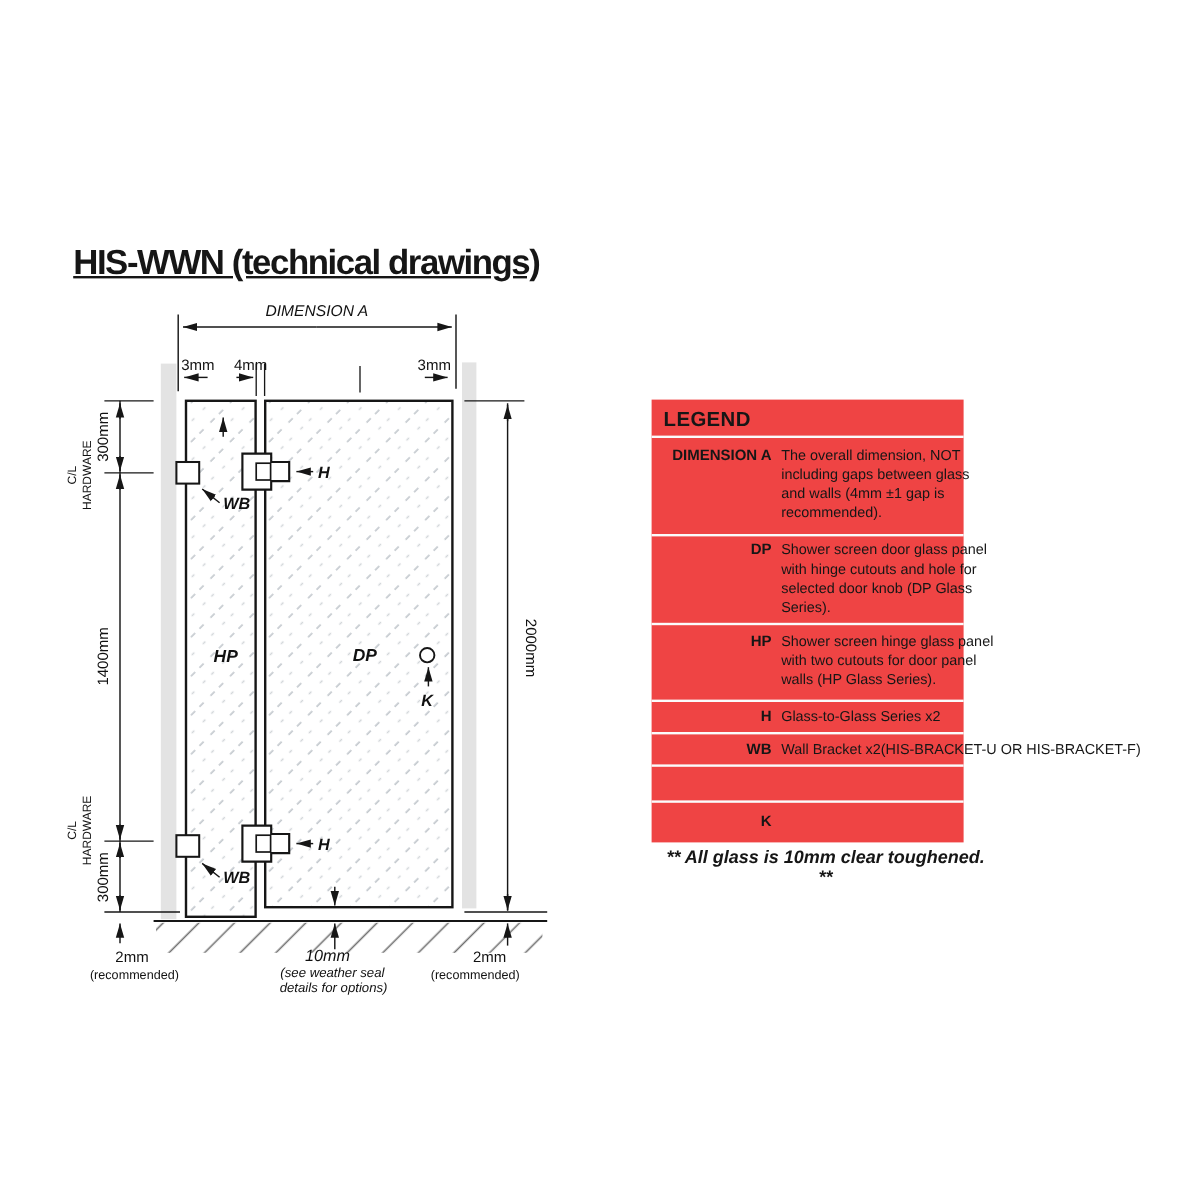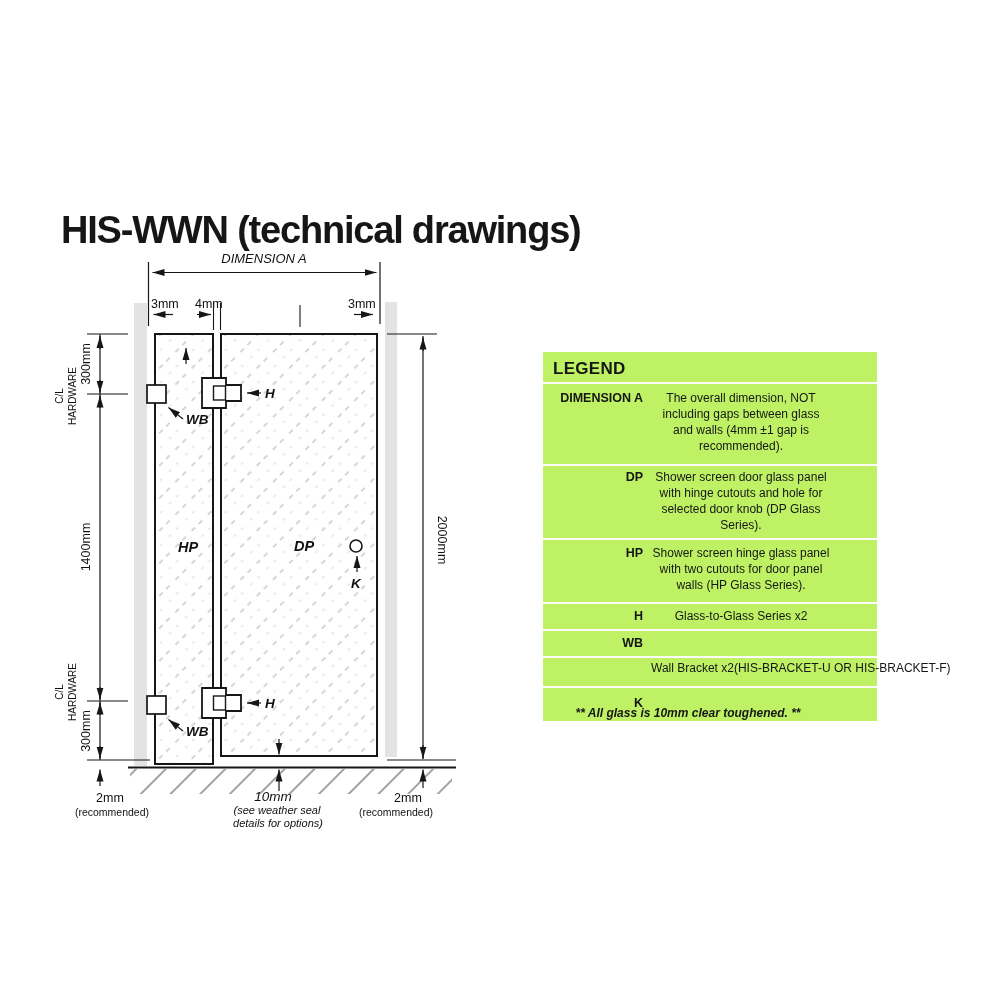--- a/index.html
+++ b/index.html
@@ -5,8 +5,8 @@
   html,body{margin:0;padding:0;background:#fff;}
   #canvas{position:relative;width:1000px;height:1000px;background:#ffffff;overflow:hidden;
           font-family:"Liberation Sans", sans-serif;color:#161616;}
-  #page-title{position:absolute;left:61px;top:184px;font-size:38px;font-weight:bold;
-              letter-spacing:-1.2px;white-space:nowrap;}
+  #page-title{position:absolute;left:61px;top:184px;font-size:29px;font-weight:bold;
+              letter-spacing:-1.2px;white-space:nowrap;text-decoration:underline;}
   svg.drawing{position:absolute;left:0;top:0;}
   svg .dl{stroke:#161616;stroke-width:1.2;fill:none;}
   svg .xl{stroke:#161616;stroke-width:1.1;fill:none;}

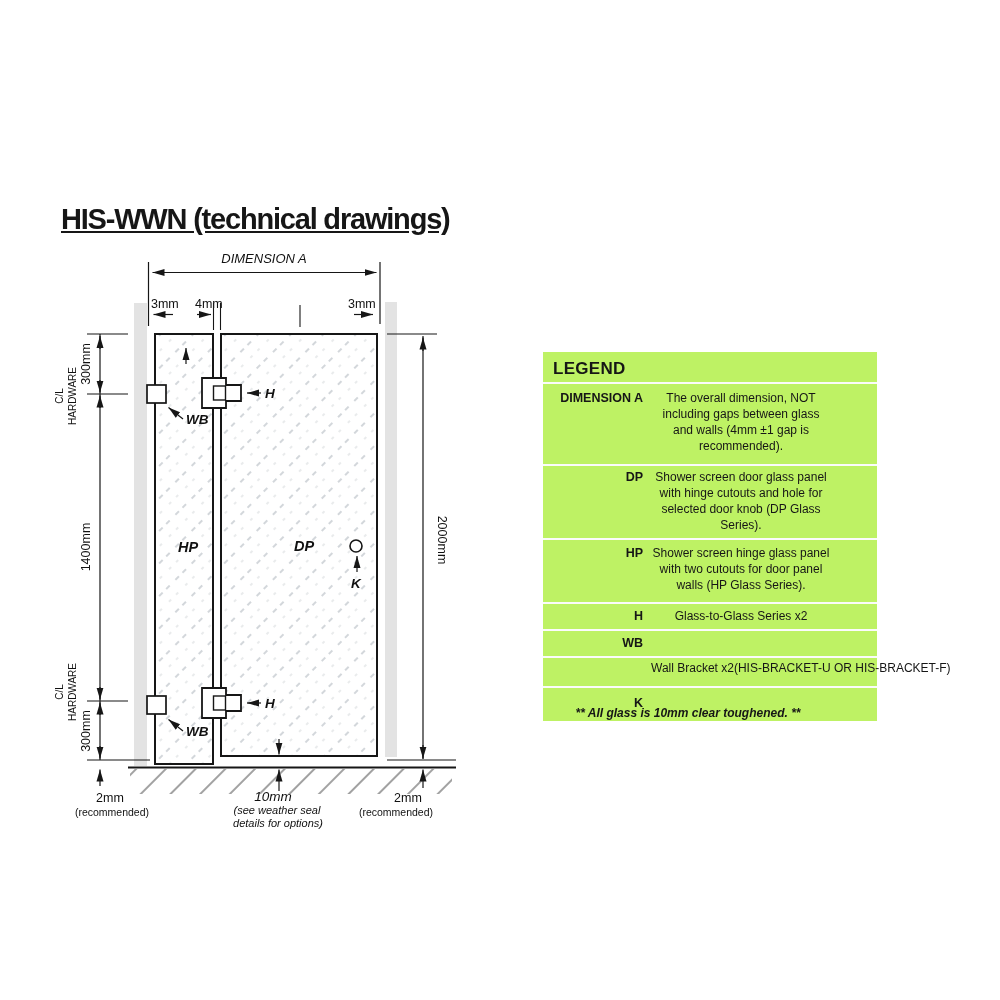--- a/index.html
+++ b/index.html
@@ -20,7 +20,7 @@
   .lbl{font:italic bold 13.5px "Liberation Sans", sans-serif;}
   .lblBig{font:italic bold 14.5px "Liberation Sans", sans-serif;}
 
-  .legend{position:absolute;left:543px;top:352px;width:334px;background:#bef264;}
+  .legend{position:absolute;left:543px;top:333px;width:260px;background:#ef4444;}
   .legend-title{height:30px;box-sizing:border-box;padding:7px 0 0 10px;
                 font-size:17px;font-weight:bold;letter-spacing:.3px;}
   .lrow{display:flex;border-top:2px solid #fbfbfb;box-sizing:border-box;}

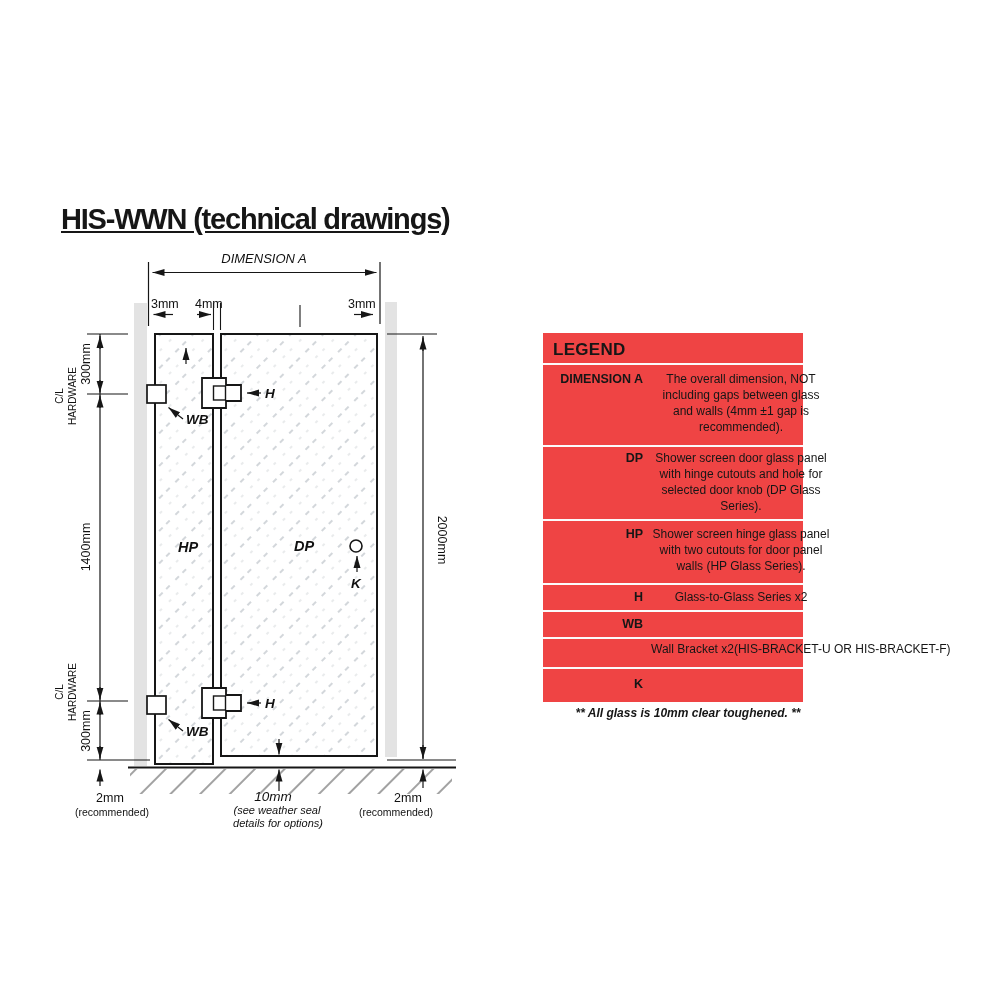--- a/index.html
+++ b/index.html
@@ -25,7 +25,7 @@
                 font-size:17px;font-weight:bold;letter-spacing:.3px;}
   .lrow{display:flex;border-top:2px solid #fbfbfb;box-sizing:border-box;}
   .lkey{width:100px;flex:none;text-align:right;font-weight:bold;font-size:12.5px;}
-  .ldesc{margin-left:8px;width:180px;flex:none;font-size:12px;line-height:15.9px;text-align:center;}
+  .ldesc{margin-left:8px;width:180px;flex:none;font-size:12px;line-height:15.9px;}
   .r0{height:82px;padding-top:7px;}
   .r1{height:74px;padding-top:4px;}
   .r2{height:64px;padding-top:6px;}

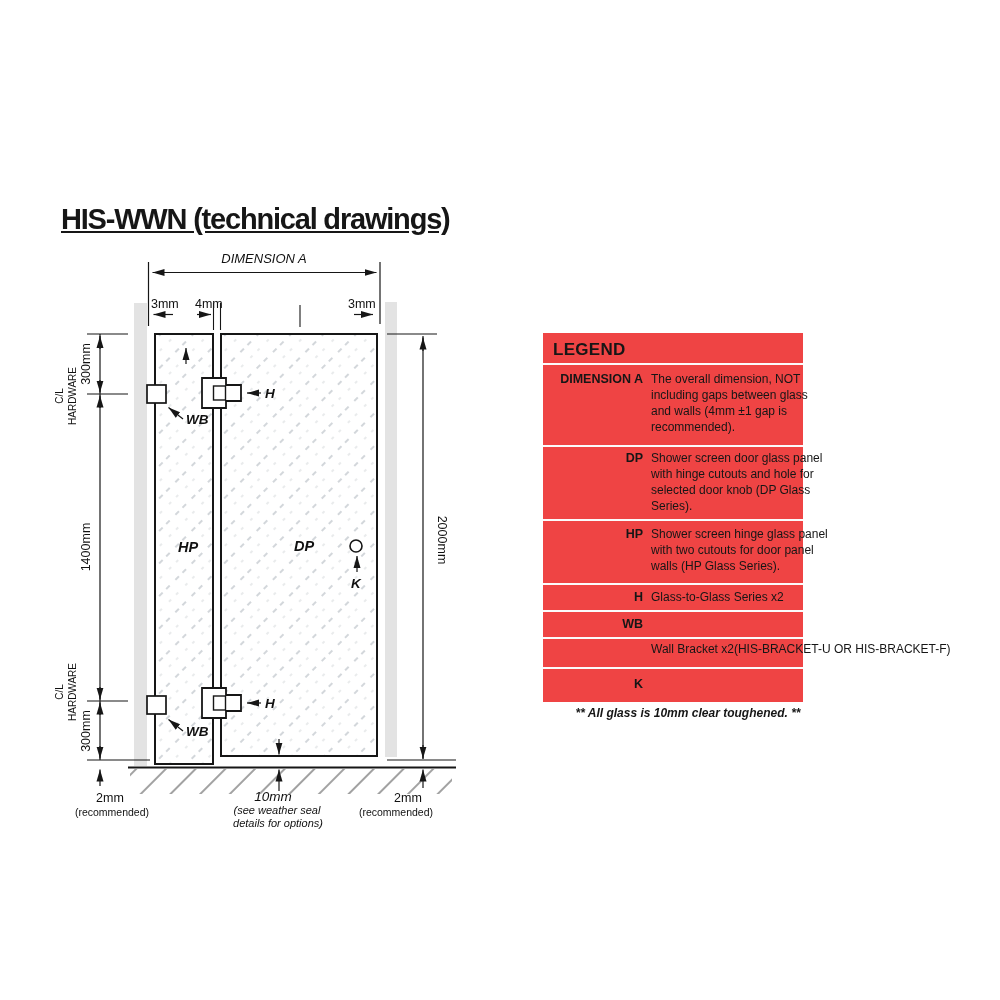--- a/index.html
+++ b/index.html
@@ -33,7 +33,7 @@
   .r4{height:27px;padding-top:5px;}
   .rs{height:28px;border-top:2px solid #fbfbfb;}
   .r5{height:35px;padding-top:8px;}
-  .r4 .ldesc{white-space:nowrap;width:auto;overflow:visible;margin-top:25px;}
+  .r4 .ldesc{white-space:nowrap;width:auto;overflow:visible;}
   .footnote{position:absolute;left:548px;top:706px;width:280px;text-align:center;
             font-style:italic;font-weight:bold;font-size:12px;}
 </style>

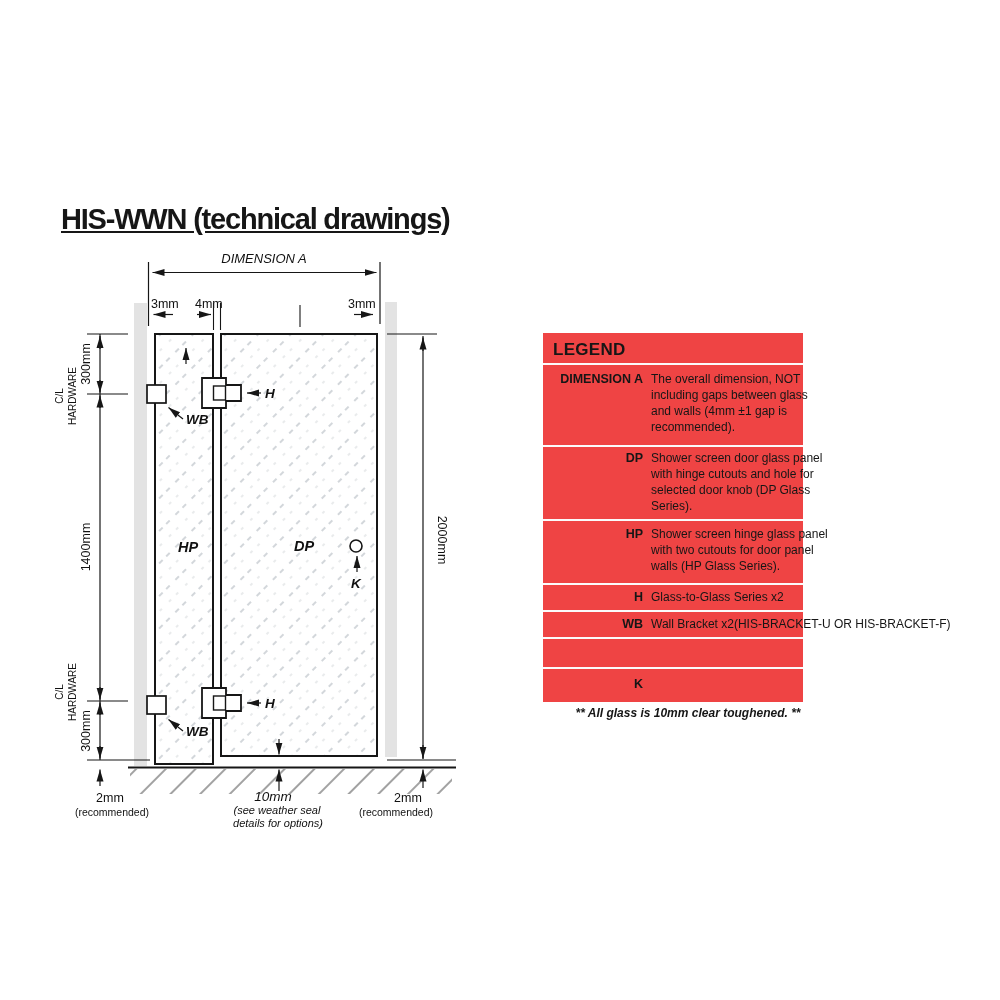--- a/index.html
+++ b/index.html
@@ -35,7 +35,7 @@
   .r5{height:35px;padding-top:8px;}
   .r4 .ldesc{white-space:nowrap;width:auto;overflow:visible;}
   .footnote{position:absolute;left:548px;top:706px;width:280px;text-align:center;
-            font-style:italic;font-weight:bold;font-size:12px;}
+            font-style:italic;font-weight:bold;font-size:15px;}
 </style>
 </head>
 <body>

